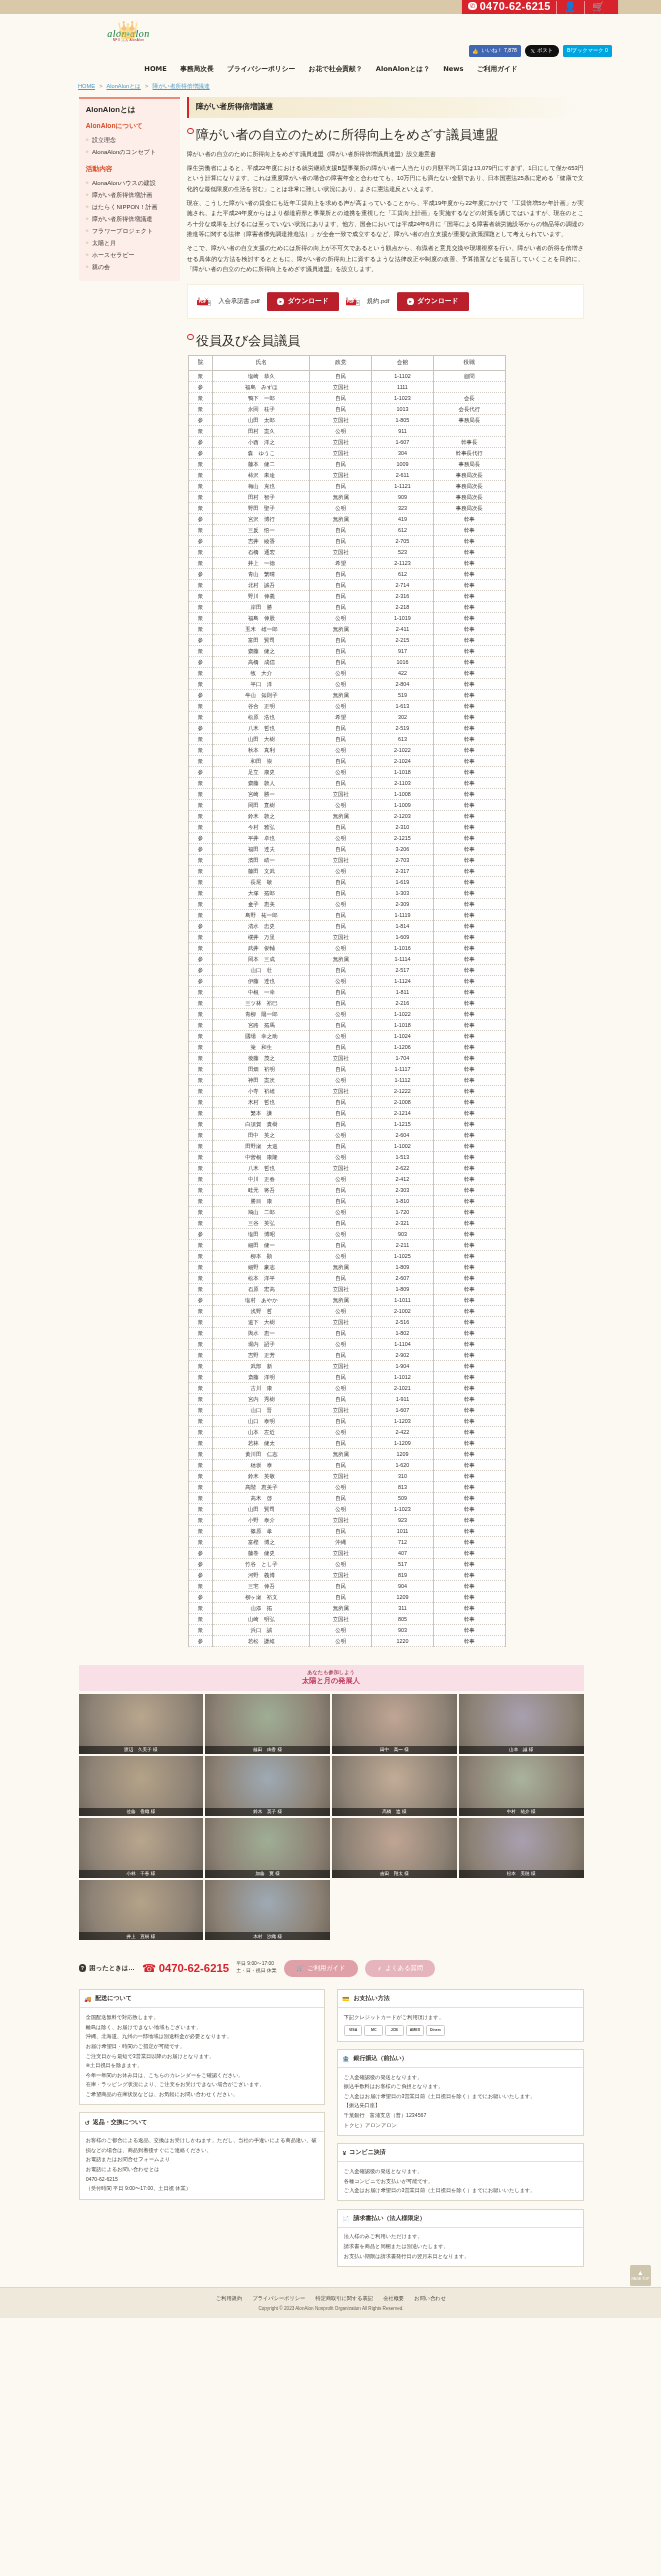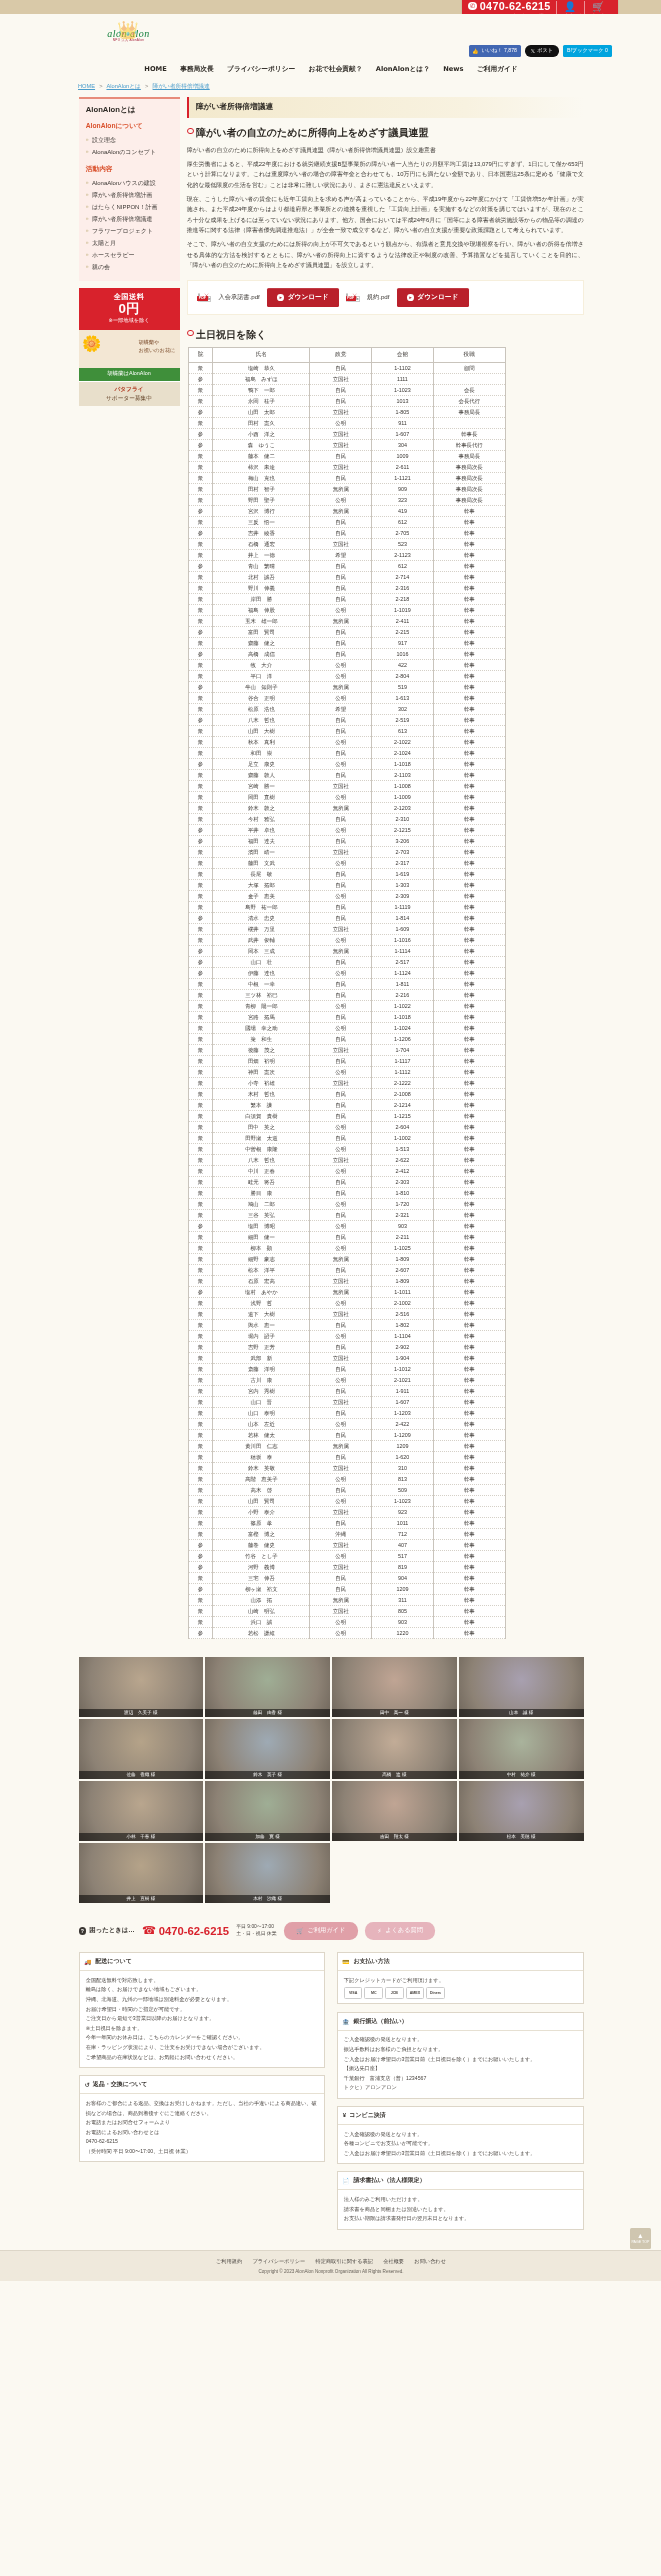--- a/index.html
+++ b/index.html
@@ -96,7 +96,7 @@
     font-size: 7.7px; font-weight: bold; color: #2e2a25;
     padding: 5.7px 0 5.7px 7.2px; margin-bottom: 8.2px;
   }
-  h3.sec { font-size: 10px; font-weight: bold; color: #2e2a25; margin: 2.1px 0 4.6px; padding-left: 9.3px; position: relative; }
+  h3.sec { font-size: 13px; font-weight: normal; color: #2e2a25; margin: 2.1px 0 4.6px; padding-left: 9.3px; position: relative; }
   h3.sec::before {
     content: ""; position: absolute; left: 0.5px; top: 1.5px;
     width: 4.6px; height: 4.6px; border: 1px solid #d8222c; border-radius: 50%;

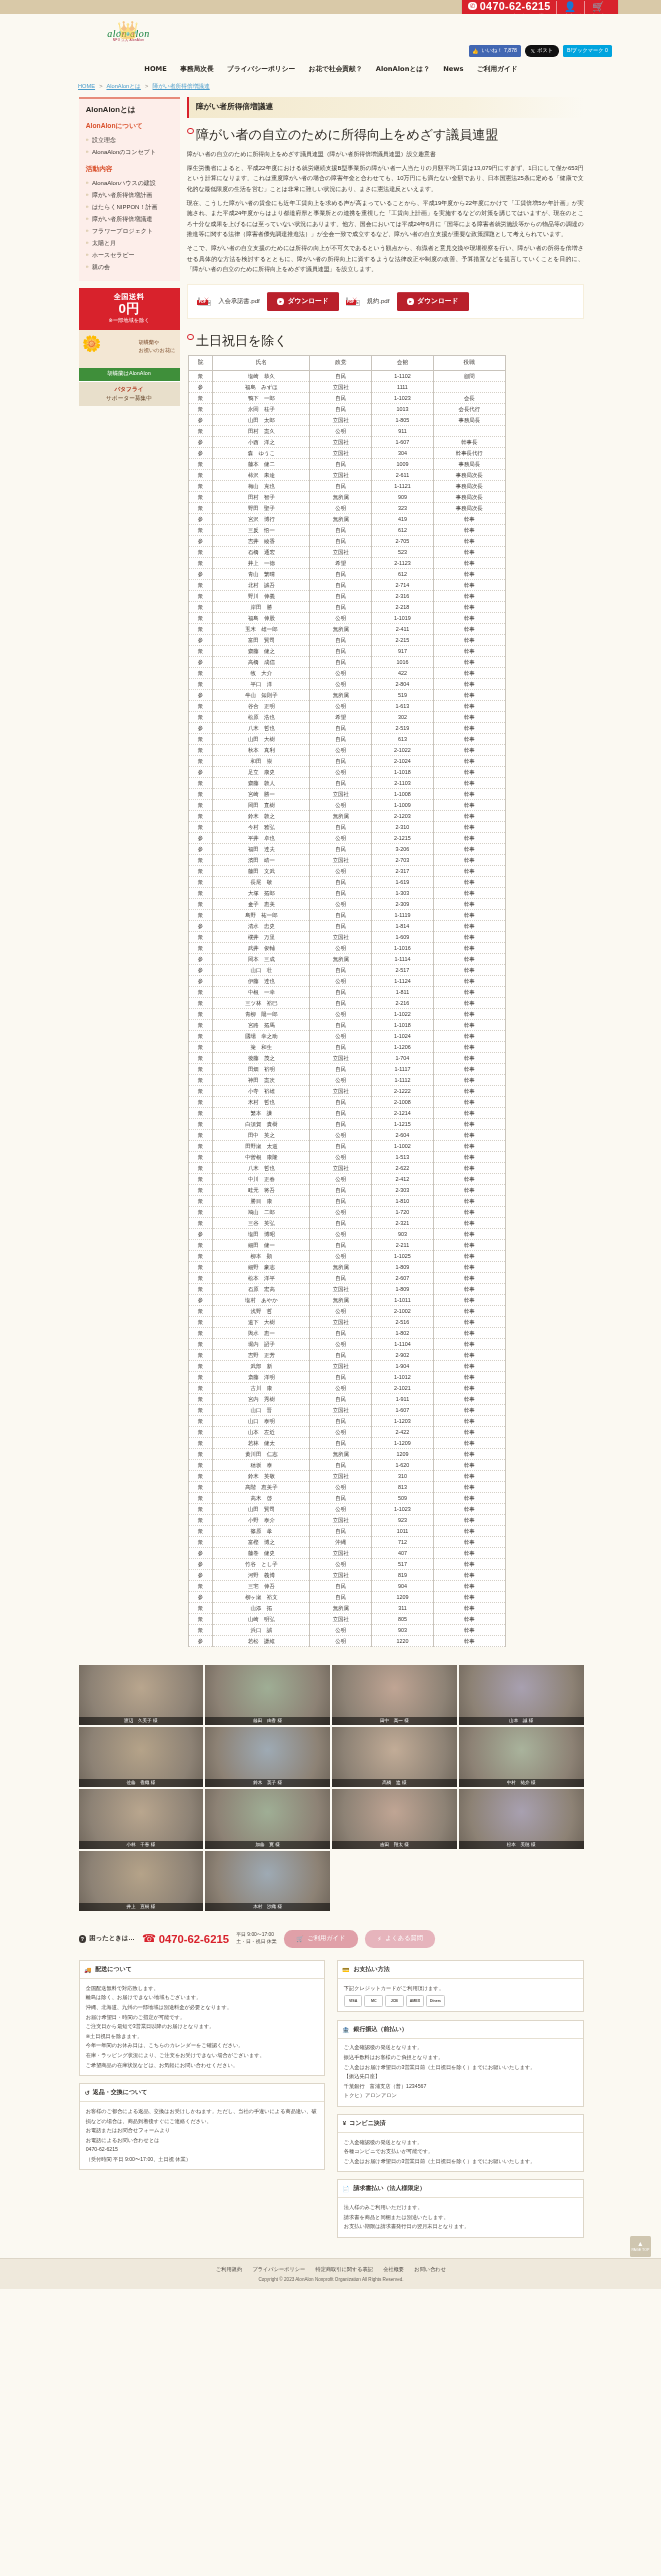--- a/index.html
+++ b/index.html
@@ -270,21 +270,6 @@
       </ul>
     </div>
 
-    <div class="sidebanner">
-      <div class="freeship">
-        <div class="l1">全国送料</div>
-        <div class="l2">0円</div>
-        <div class="l3">※一部地域を除く</div>
-      </div>
-      <div class="giftpanel">
-        <span class="fl">🌼</span>
-        <span class="cap">胡蝶蘭や<br>お祝いのお花に</span>
-      </div>
-      <div class="greenbar">胡蝶蘭はAlonAlon</div>
-      <div class="bfbanner">
-        <b>バタフライ</b><br>サポーター募集中
-      </div>
-    </div>
   </aside>
 
   <main class="main">

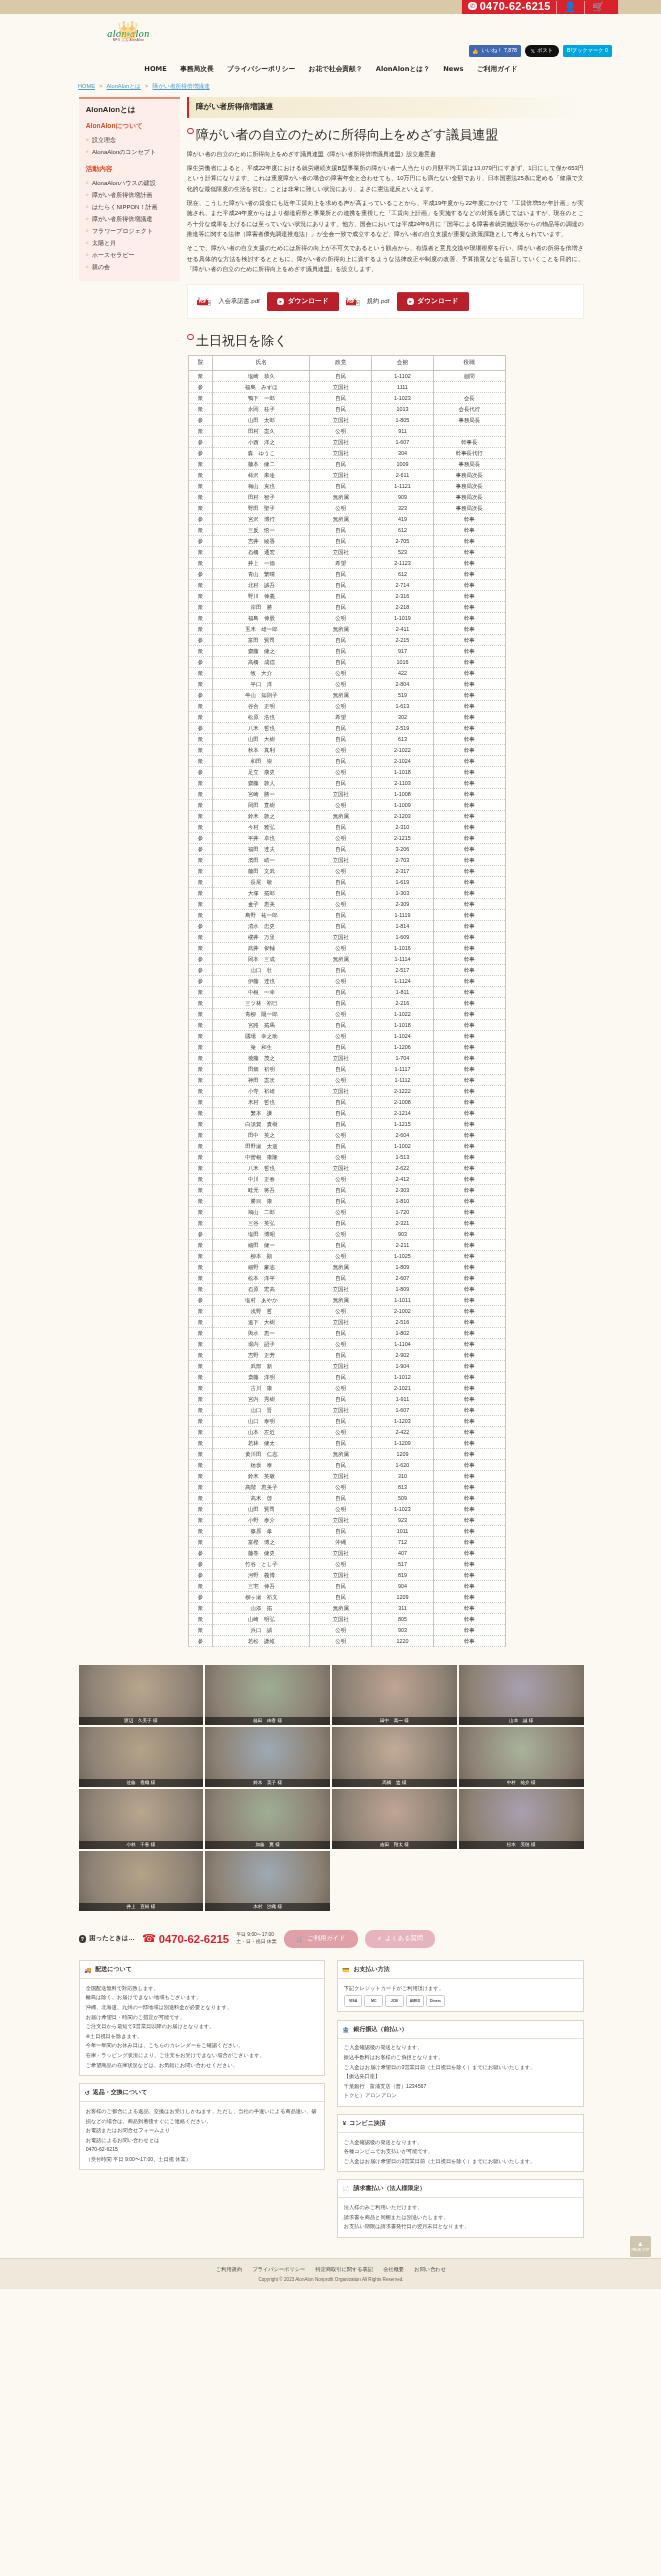--- a/index.html
+++ b/index.html
@@ -305,7 +305,7 @@
       </a>
     </div>
 
-    <h3 class="sec">土日祝日を除く</h3>
+    <h3 class="sec">役員及び会員議員</h3>
 
     <table class="members">
       <thead>

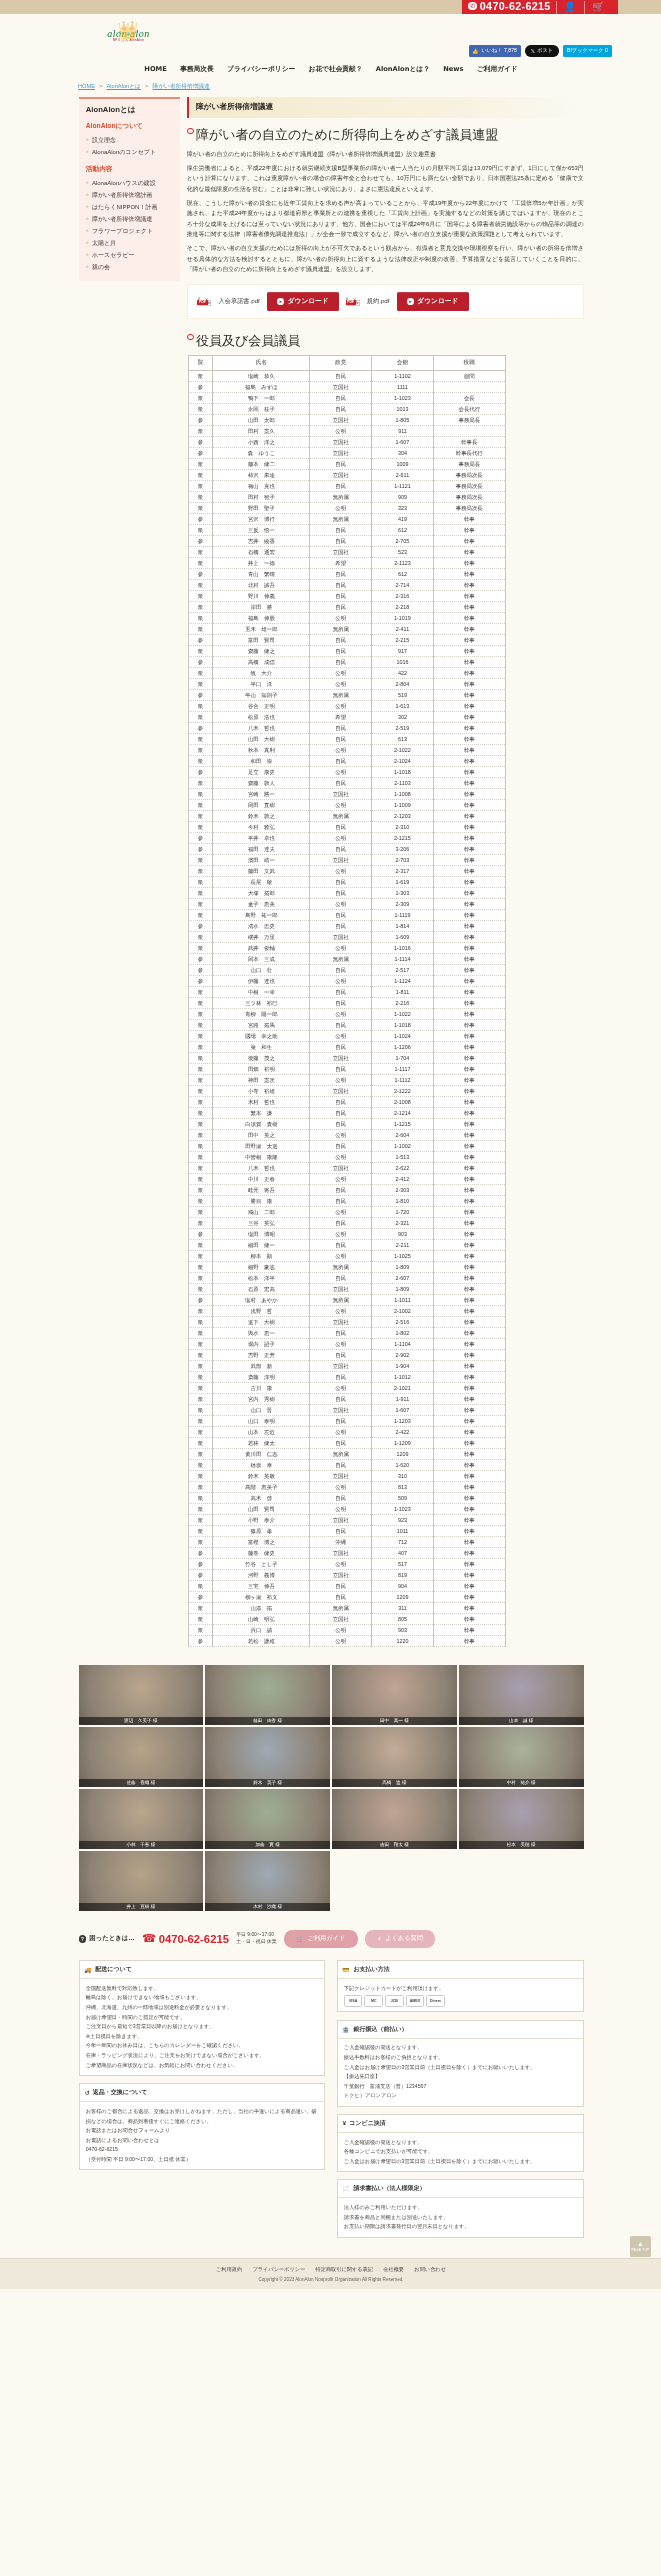--- a/index.html
+++ b/index.html
@@ -1136,6 +1136,10 @@
 </div>
 
 <div class="sup-wrap">
+  <div class="sup-head">
+    <span class="small">あなたも参加しよう</span>
+    <span>太陽と月の発展人</span>
+  </div>
   <div class="sup-grid" id="sup-grid">
       <div class="sup-cell">
         <div class="ph" style="background: radial-gradient(circle at 50% 38%, rgb(185, 166, 142) 0%, rgb(141, 130, 117) 70%, rgb(111, 102, 91) 100%);"></div>

